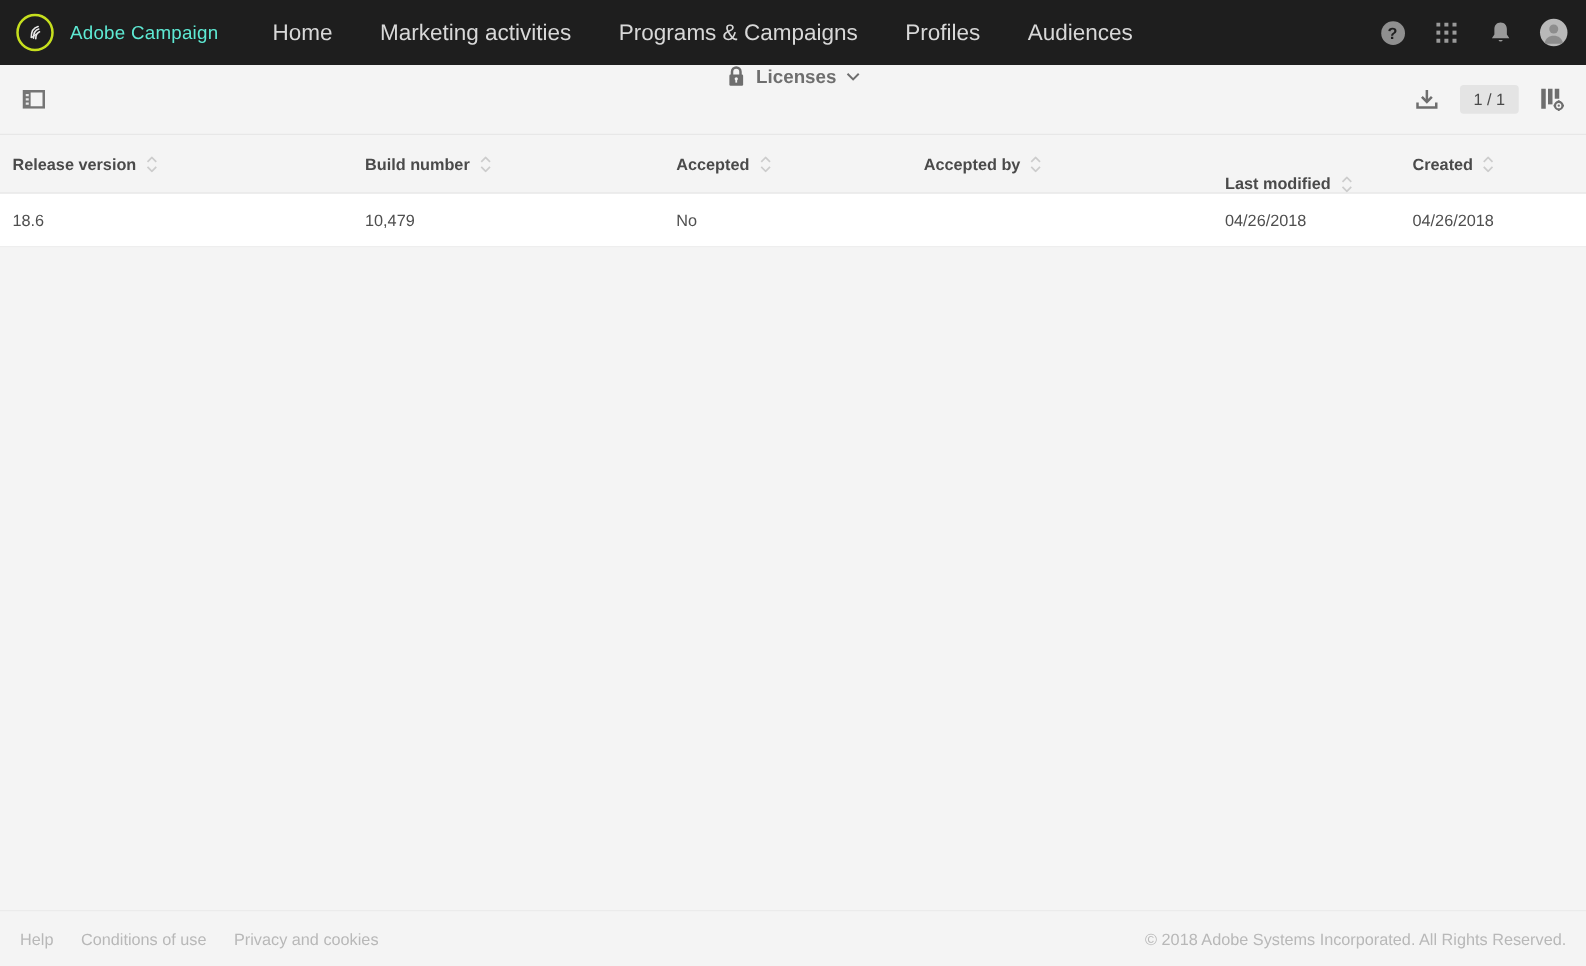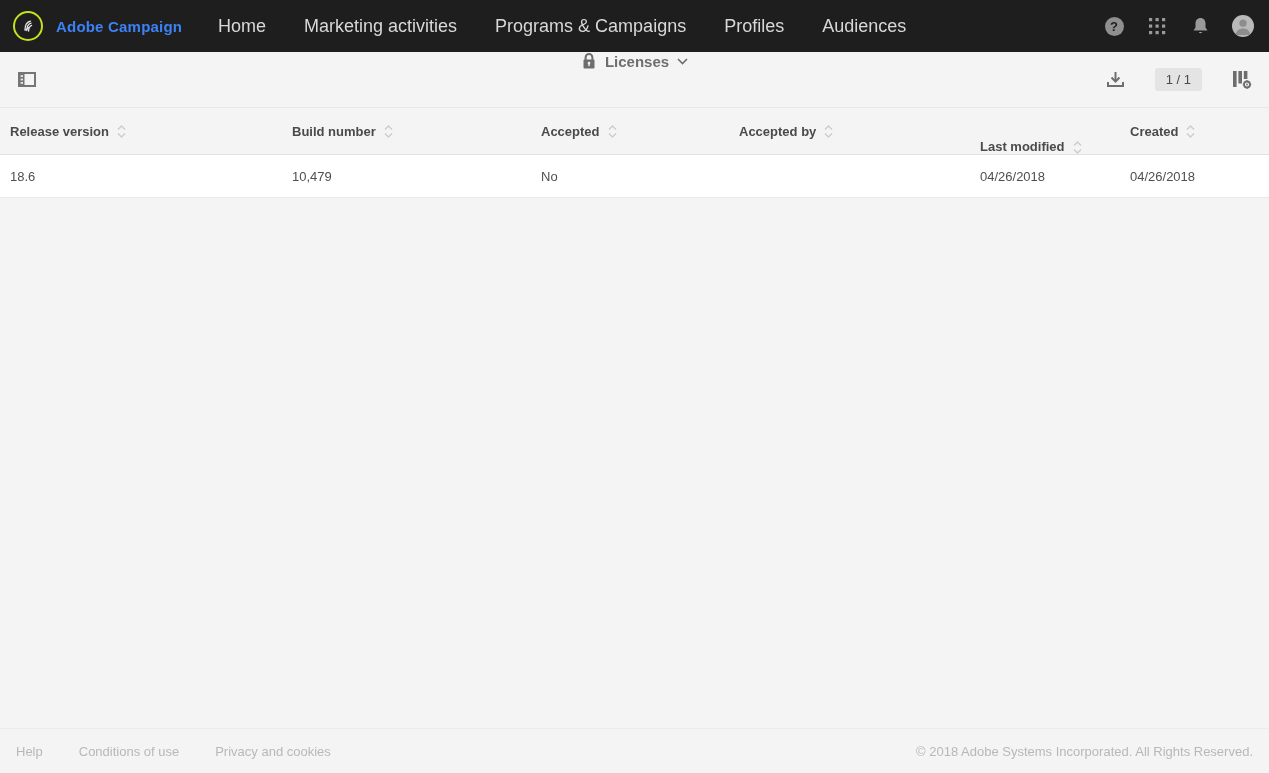--- a/index.html
+++ b/index.html
@@ -23,7 +23,7 @@
     border:2px solid #c6df1e; background:#1e1e1e;
     display:flex; align-items:center; justify-content:center;
   }
-  .brand-name { color:#3b82f6; font-size:15px; letter-spacing:.2px;font-weight:bold; }
+  .brand-name { color:#5eead4; font-size:15px; letter-spacing:.2px; }
   .nav-items { display:flex; align-items:flex-end; gap:38px; font-size:18px; }
   .nav-item { cursor:pointer; white-space:nowrap; }
   .topnav-right { margin-left:auto; display:flex; align-items:center; gap:21px; padding-right:15px; }

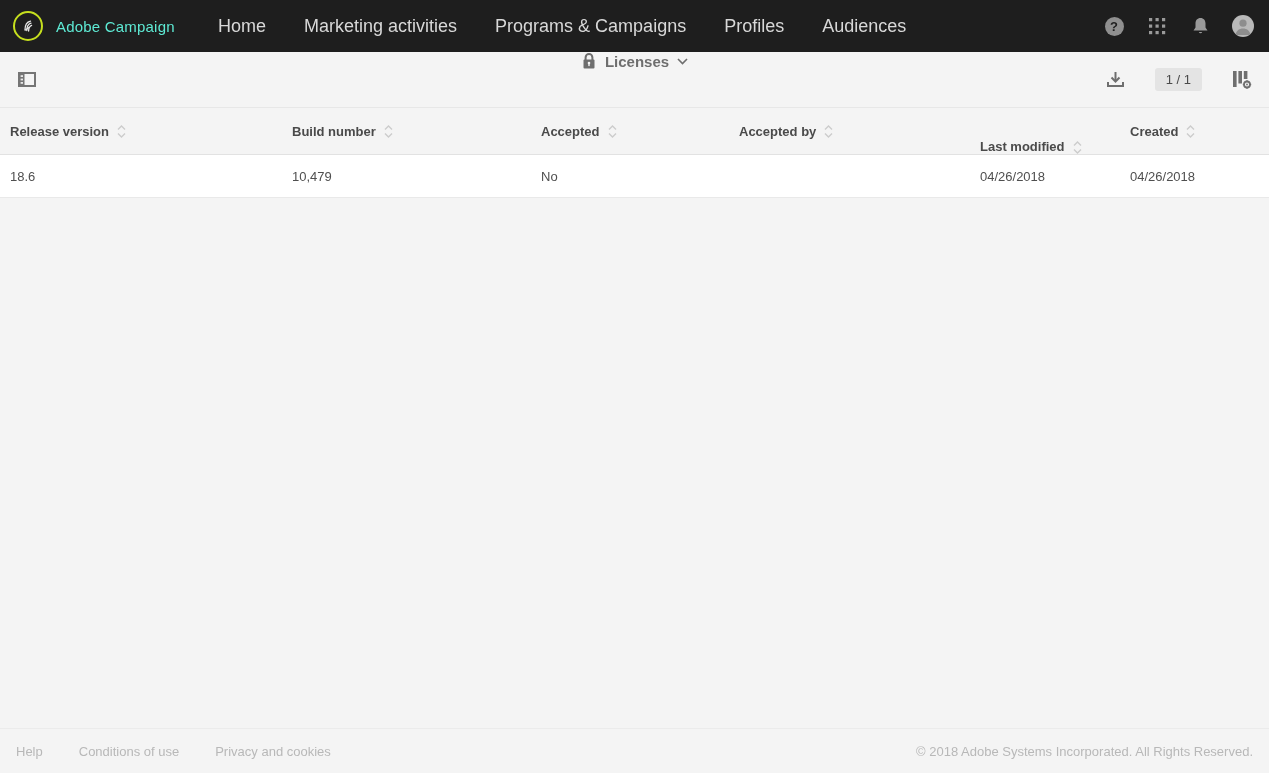--- a/index.html
+++ b/index.html
@@ -56,7 +56,7 @@
   .toolbar-center > * { pointer-events:auto; }
   .view-title { color:#6e6e6e; font-size:15px; font-weight:bold; }
   .title-group { display:flex; align-items:center; gap:8px; cursor:pointer; }
-  .toolbar-right { margin-left:auto; display:flex; align-items:center; gap:30px; padding-right:17px; }
+  .toolbar-right { margin-left:auto; display:flex; align-items:center; gap:17px; padding-right:17px; }
   .icon-btn { display:flex; align-items:center; justify-content:center; cursor:pointer; }
   .page-indicator {
     background:#e4e4e4; border-radius:3px;

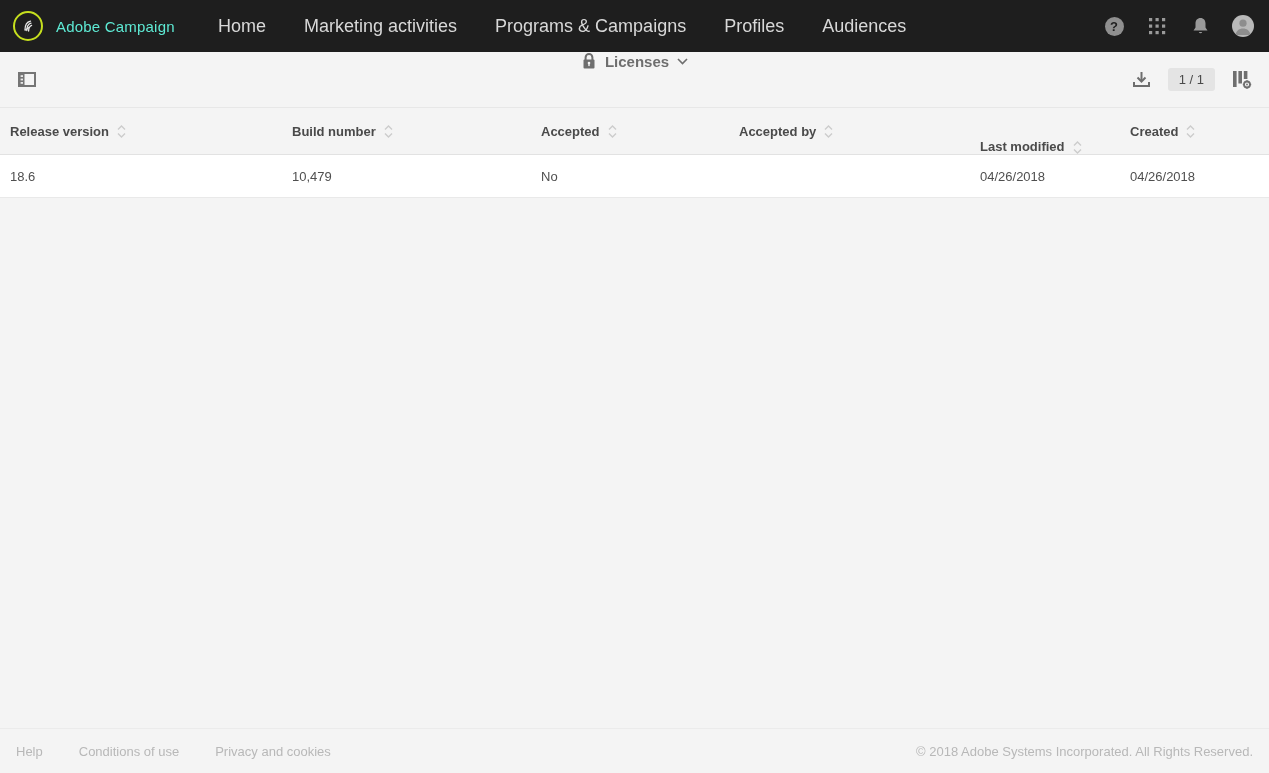--- a/index.html
+++ b/index.html
@@ -104,7 +104,7 @@
     display:flex; align-items:center;
     font-size:13px; color:#b8b8b8;
   }
-  .footer-links { display:flex; gap:36px; padding-left:16px; }
+  .footer-links { display:flex; gap:22px; padding-left:16px; }
   .footer-link { cursor:pointer; }
   .footer-copy { margin-left:auto; padding-right:16px; }
 

